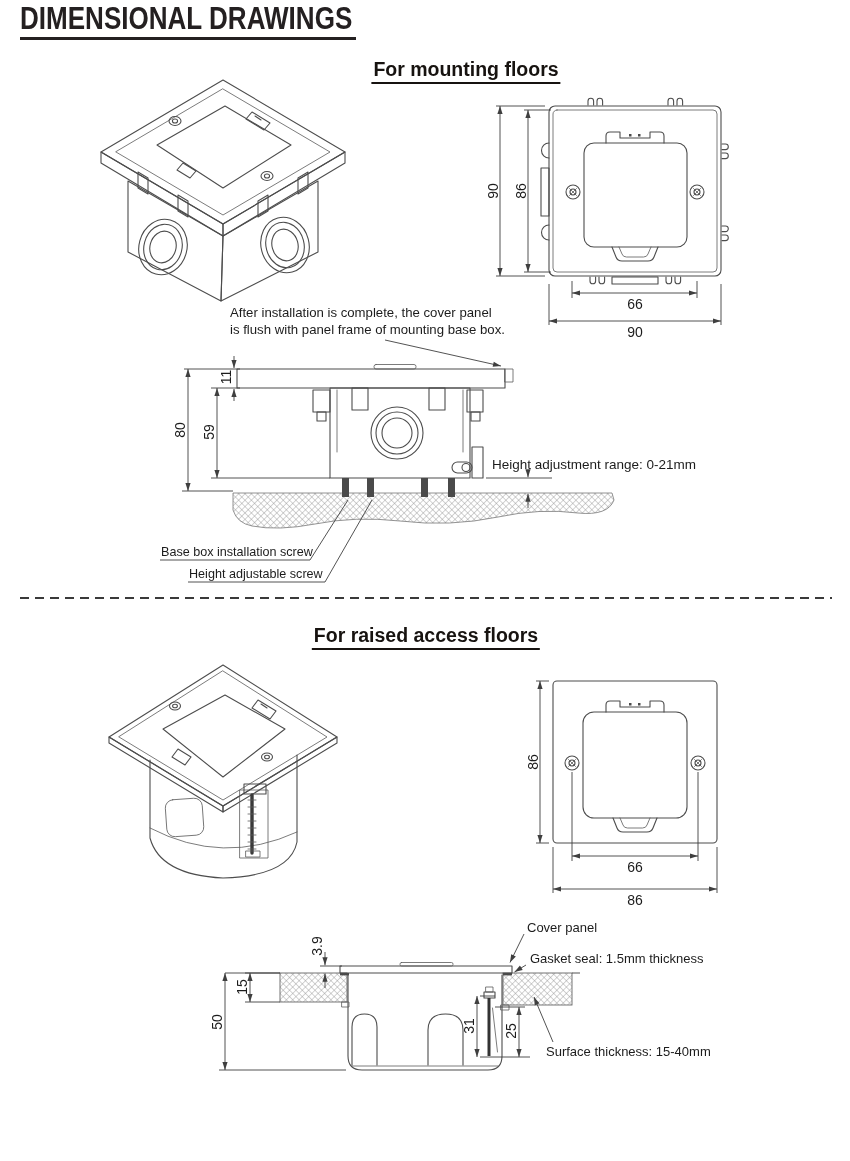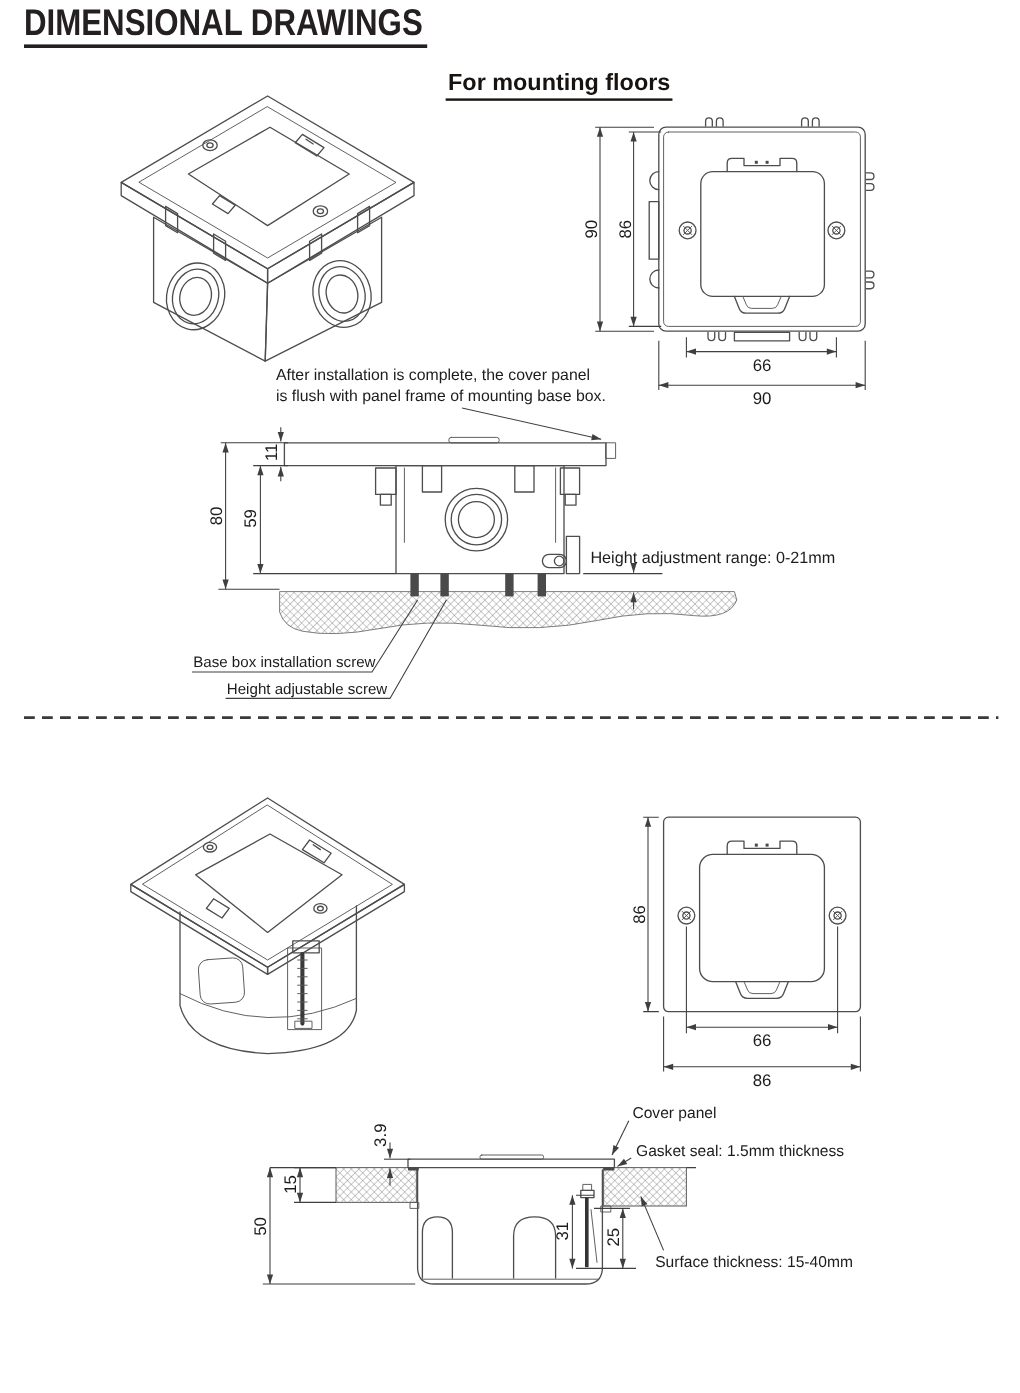--- a/index.html
+++ b/index.html
@@ -28,6 +28,7 @@
 
   <div class="page-title">DIMENSIONAL DRAWINGS</div>
   <div class="sec-head" style="left:466px;top:58px;">For mounting floors</div>
+  <div class="sec-head" style="left:426px;top:624px;">For raised access floors</div>
 
   <svg width="850" height="1161" viewBox="0 0 850 1161">
     <defs>

